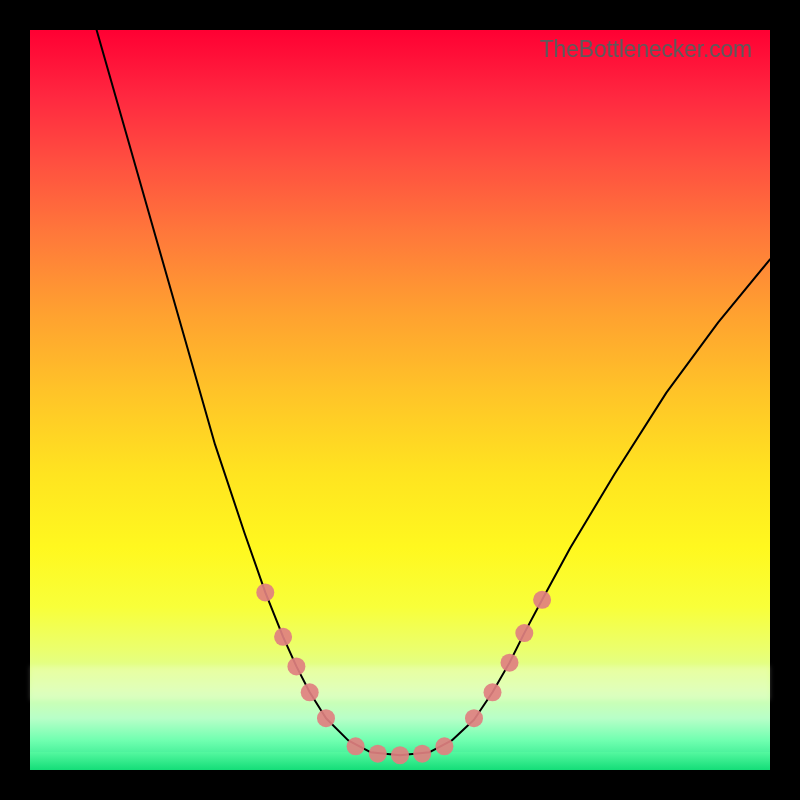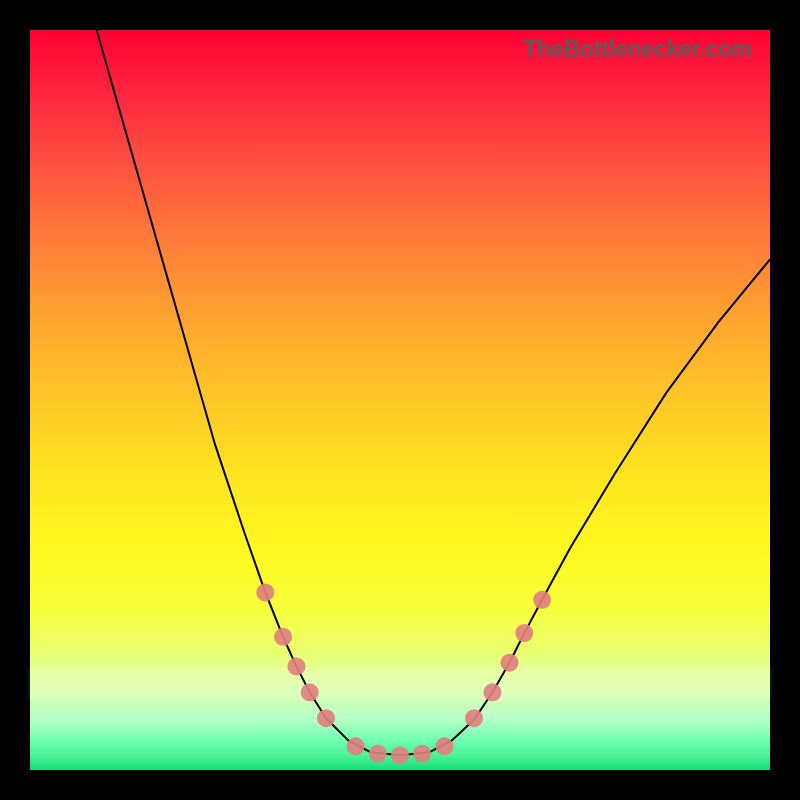--- a/index.html
+++ b/index.html
@@ -47,7 +47,7 @@
     right: 18px;
     color: #5b5b5b;
     font-size: 23px;
-    font-weight: 700;
+    font-weight: 400;
     letter-spacing: -0.2px;
     user-select: none;
     margin-left: 32px;

